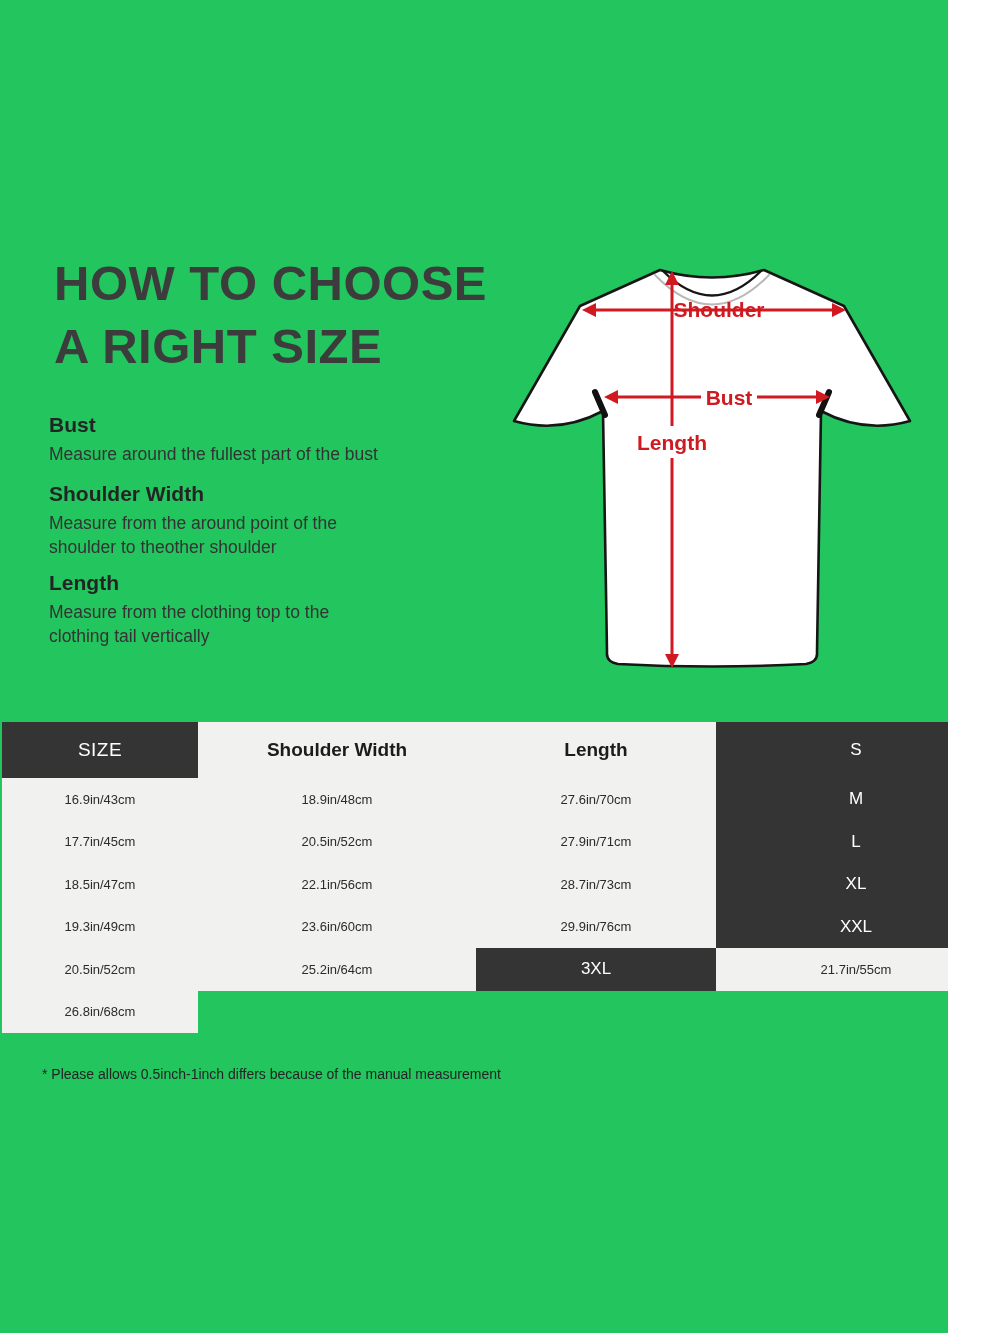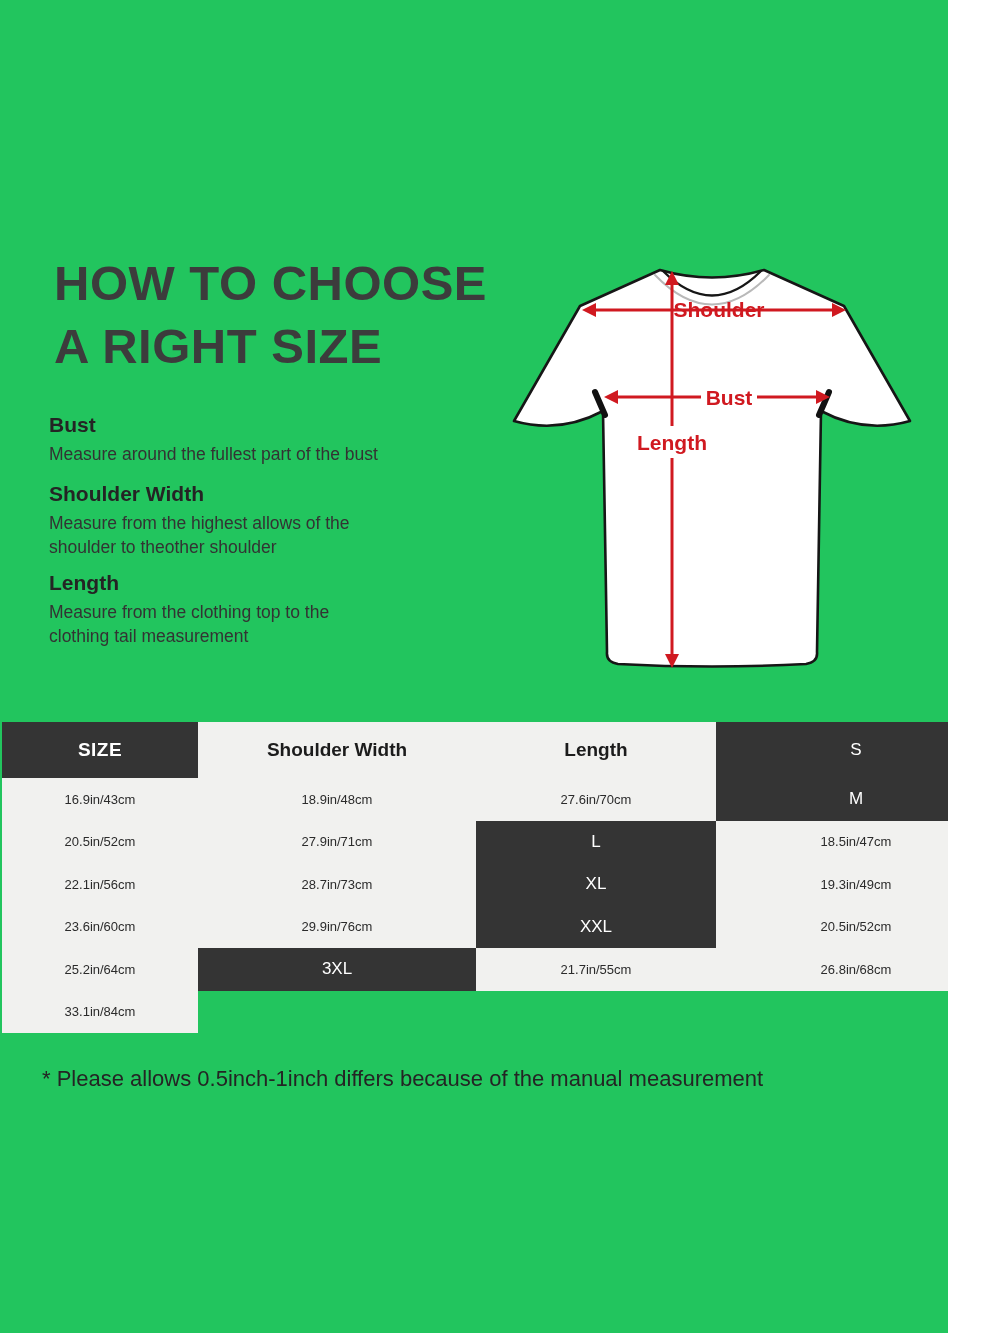--- a/index.html
+++ b/index.html
@@ -49,7 +49,7 @@
 
   <div class="instruction-group g1">
     <div class="instruction-heading">Shoulder Width</div>
-    <div class="instruction-line">Measure from the highest allows of the</div>
+    <div class="instruction-line">Measure from the around point of the</div>
     <div class="instruction-line">shoulder to theother shoulder</div>
   </div>
 

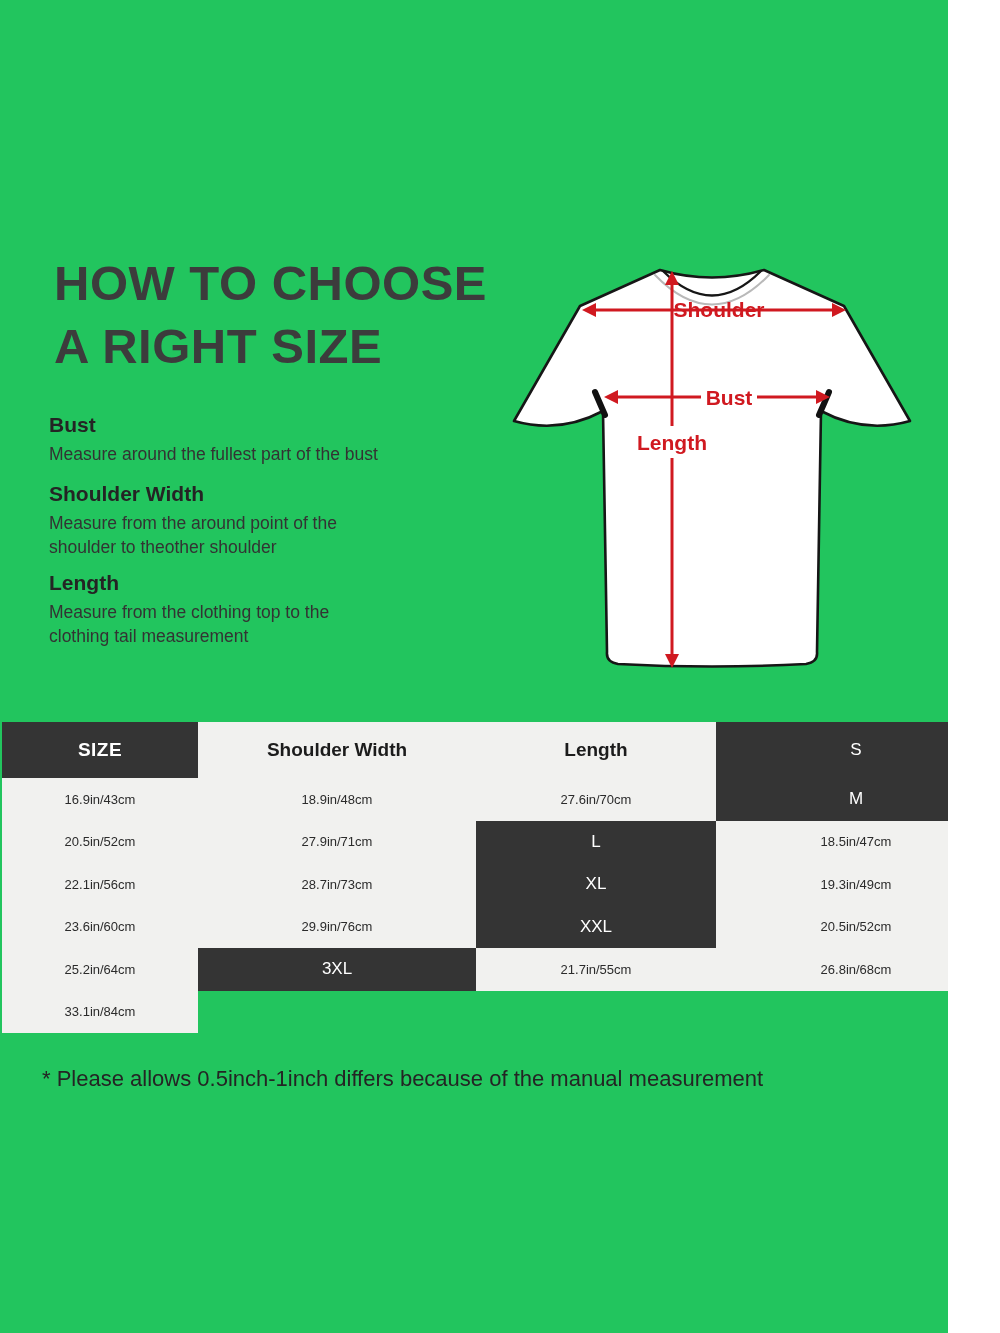--- a/index.html
+++ b/index.html
@@ -56,7 +56,7 @@
   <div class="instruction-group g2">
     <div class="instruction-heading">Length</div>
     <div class="instruction-line">Measure from the clothing top to the</div>
-    <div class="instruction-line">clothing tail measurement</div>
+    <div class="instruction-line">clothing tail vertically</div>
   </div>
 
   <div class="diagram">

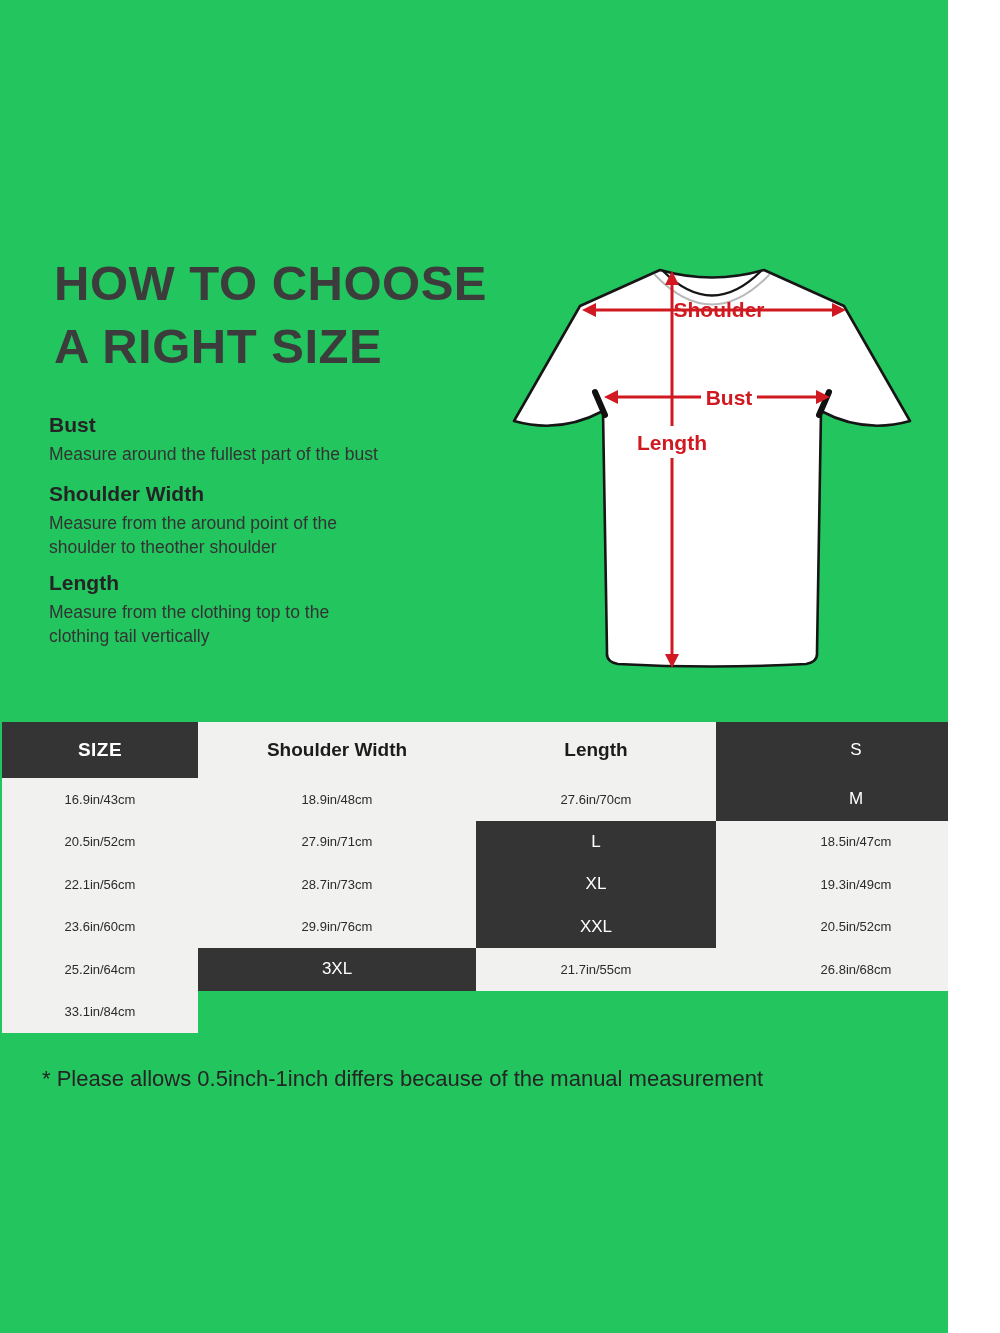--- a/index.html
+++ b/index.html
@@ -25,7 +25,7 @@
   .c-dark{background:#343434;color:#ffffff;}
   .c-light{background:#f1f1ef;color:#2b2b2b;}
   .th{font-size:19px;font-weight:700;color:#1c1c1c;}
-  .th-size{font-size:19px;font-weight:700;color:#ffffff;letter-spacing:.5px;}
+  .th-size{font-size:19px;font-weight:400;color:#ffffff;letter-spacing:.5px;}
   .td{font-size:13px;}
   .td-size{font-size:17px;}
 

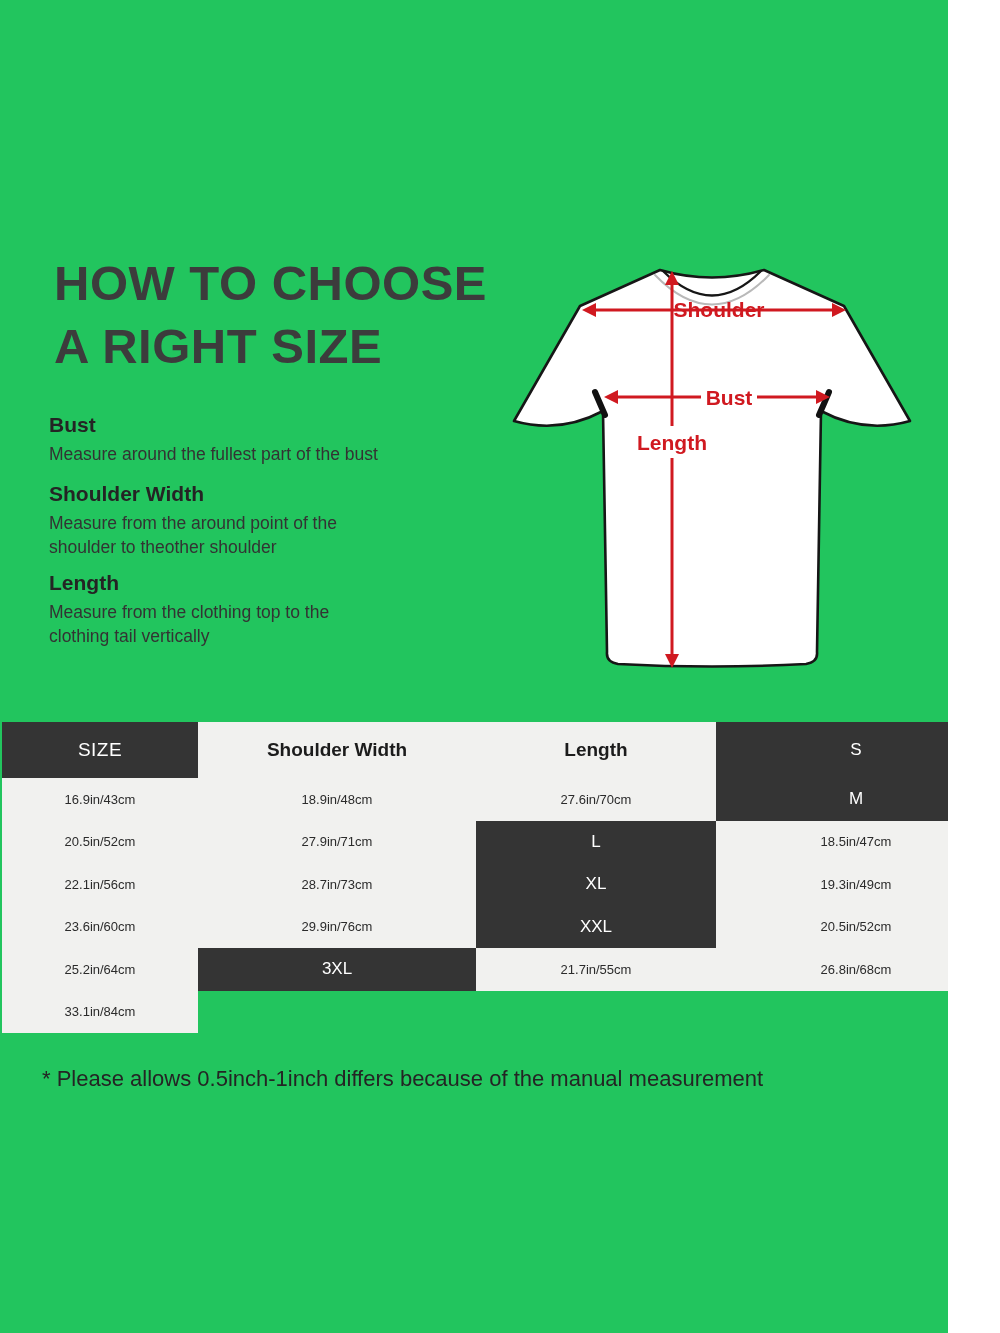--- a/index.html
+++ b/index.html
@@ -109,6 +109,7 @@
     <div class="cell c-light td">27.6in/70cm</div>
 
     <div class="cell c-dark td-size">M</div>
+    <div class="cell c-light td">17.7in/45cm</div>
     <div class="cell c-light td">20.5in/52cm</div>
     <div class="cell c-light td">27.9in/71cm</div>
 

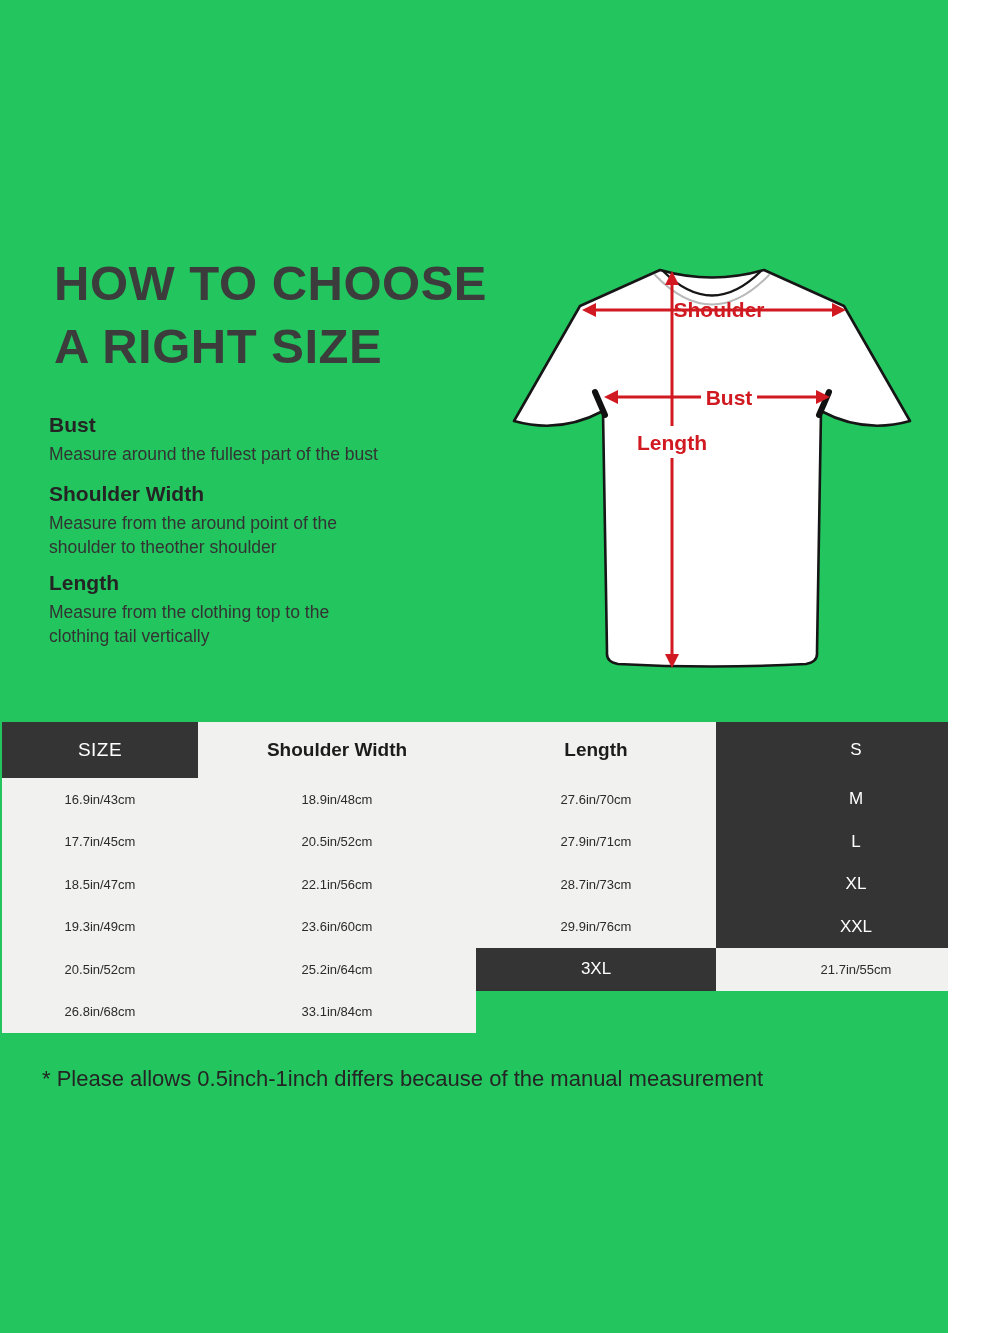--- a/index.html
+++ b/index.html
@@ -130,7 +130,6 @@
     <div class="cell c-dark td-size">3XL</div>
     <div class="cell c-light td">21.7in/55cm</div>
     <div class="cell c-light td">26.8in/68cm</div>
-    <div class="cell c-light td">33.1in/84cm</div>
   </div>
 
   <div class="footnote">* Please allows 0.5inch-1inch differs because of the  manual measurement</div>

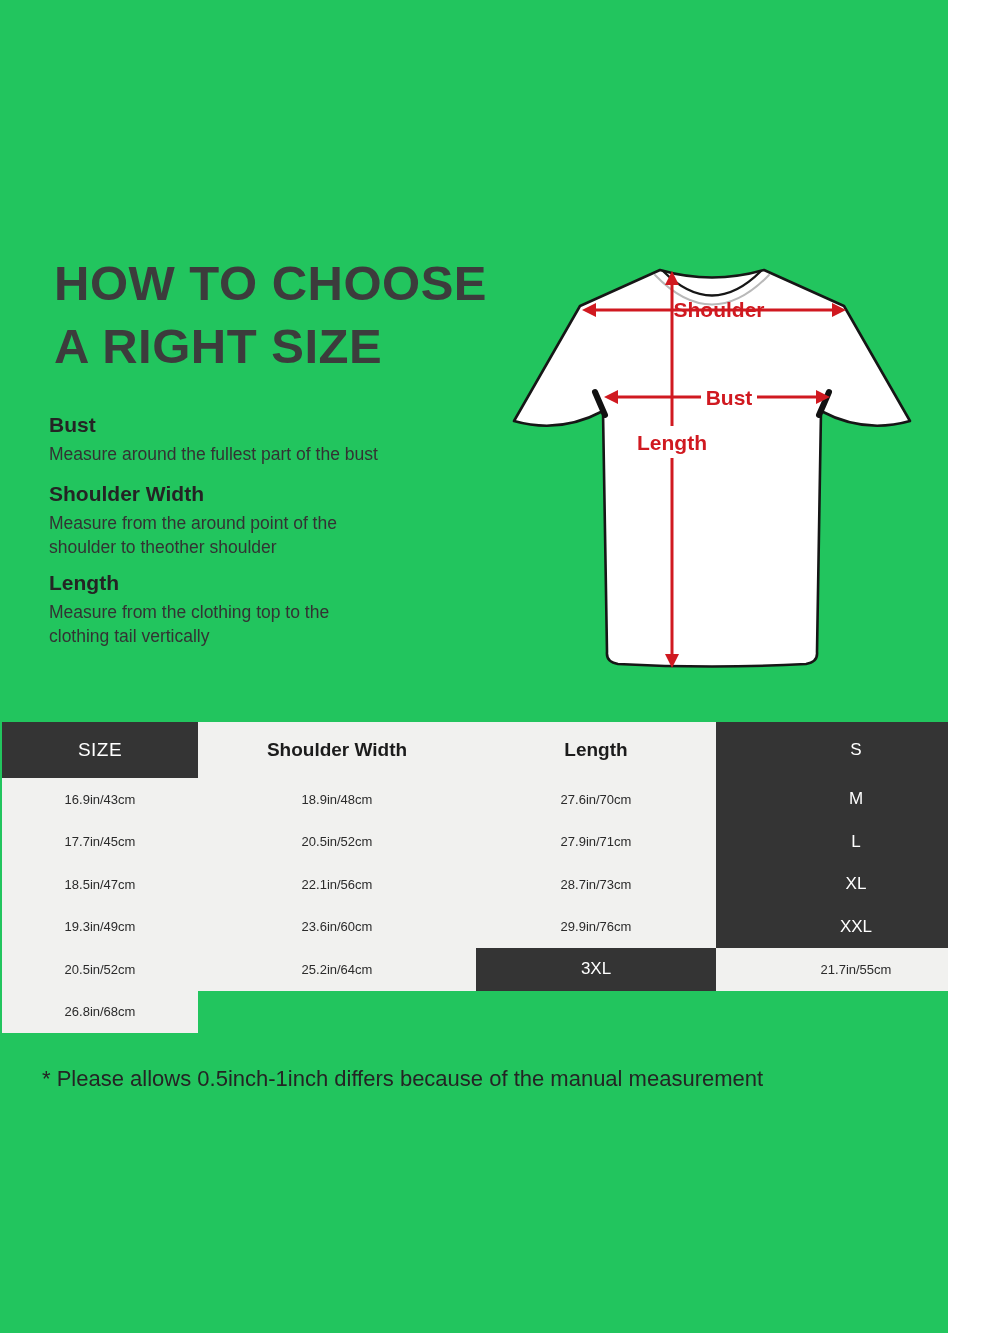--- a/index.html
+++ b/index.html
@@ -29,7 +29,7 @@
   .td{font-size:13px;}
   .td-size{font-size:17px;}
 
-  .footnote{position:absolute;left:42px;top:1066px;font-size:22px;color:#242424;}
+  .footnote{position:absolute;left:42px;top:1066px;font-size:14px;color:#242424;}
   .red-label{font-weight:700;font-size:21px;}
 </style>
 </head>

